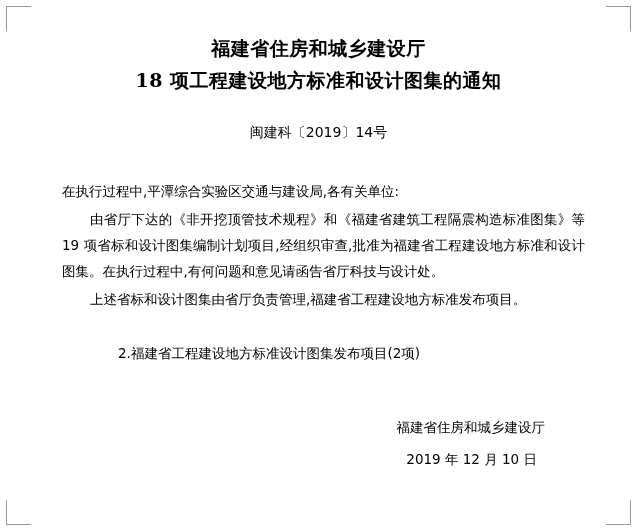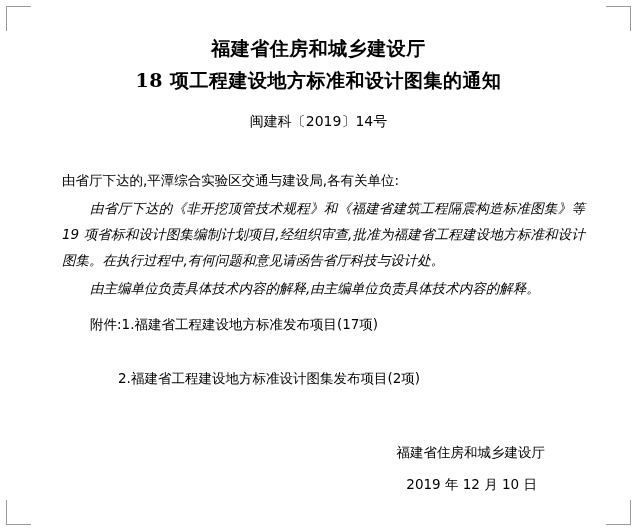--- a/index.html
+++ b/index.html
@@ -59,7 +59,7 @@
     font-family: "DejaVu Sans", "Liberation Sans", sans-serif;
     font-size: 14px;
     color: #000;
-    margin-top: 17px;
+    margin-top: 28px;
   }
 
   .body-block {

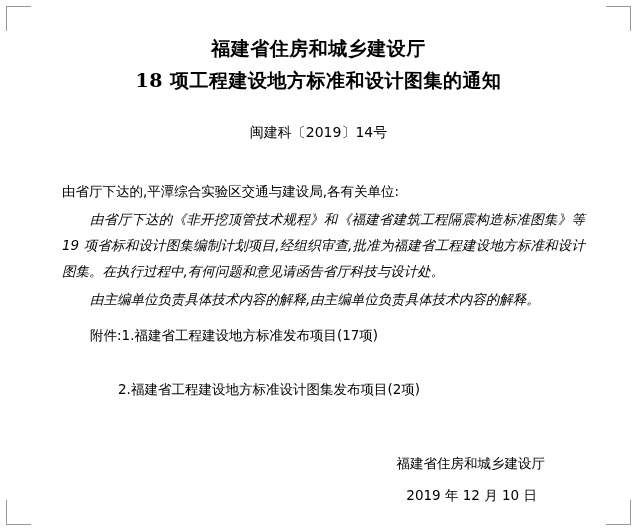--- a/index.html
+++ b/index.html
@@ -120,7 +120,7 @@
     <div class="docnum">闽建科〔2019〕14号</div>
 
     <div class="body-block">
-      <p class="para">由省厅下达的,平潭综合实验区交通与建设局,各有关单位:</p>
+      <p class="para">在执行过程中,平潭综合实验区交通与建设局,各有关单位:</p>
       <p class="para indent">由省厅下达的《非开挖顶管技术规程》和《福建省建筑工程隔震构造标准图集》等 19 项省标和设计图集编制计划项目,经组织审查,批准为福建省工程建设地方标准和设计图集。在执行过程中,有何问题和意见请函告省厅科技与设计处。</p>
       <p class="para indent">由主编单位负责具体技术内容的解释,由主编单位负责具体技术内容的解释。</p>
       <p class="para attach-item">附件:1.福建省工程建设地方标准发布项目(17项)</p>

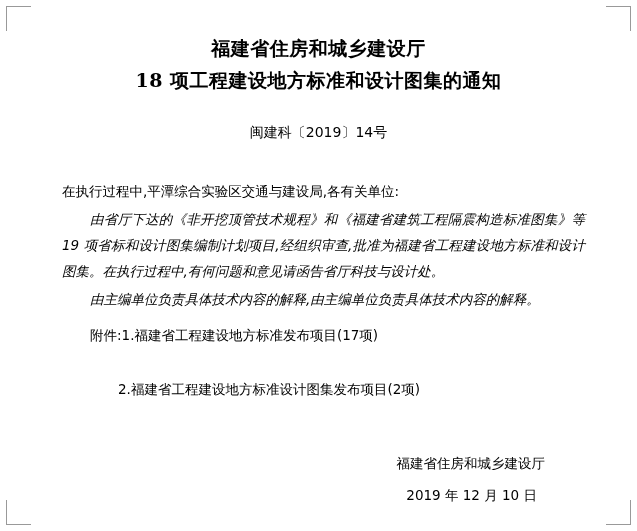--- a/index.html
+++ b/index.html
@@ -77,7 +77,6 @@
   }
   .indent {
     text-indent: 28px;
-    font-style: italic;
   }
   .attach-item {
     text-indent: 28px;

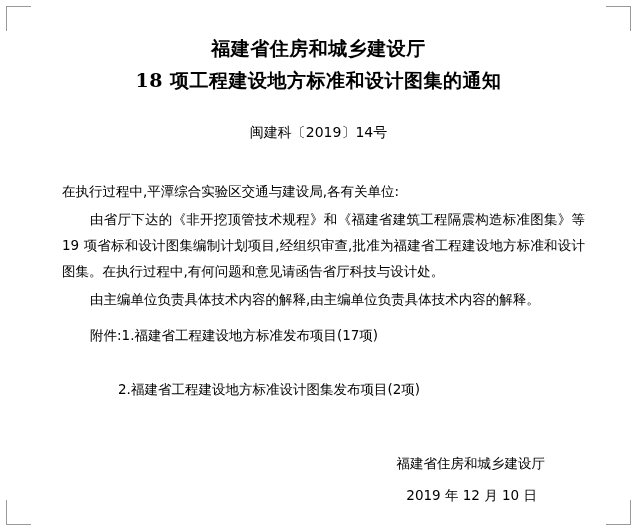--- a/index.html
+++ b/index.html
@@ -121,7 +121,7 @@
     <div class="body-block">
       <p class="para">在执行过程中,平潭综合实验区交通与建设局,各有关单位:</p>
       <p class="para indent">由省厅下达的《非开挖顶管技术规程》和《福建省建筑工程隔震构造标准图集》等 19 项省标和设计图集编制计划项目,经组织审查,批准为福建省工程建设地方标准和设计图集。在执行过程中,有何问题和意见请函告省厅科技与设计处。</p>
-      <p class="para indent">由主编单位负责具体技术内容的解释,由主编单位负责具体技术内容的解释。</p>
+      <p class="para indent">上述省标和设计图集由省厅负责管理,福建省工程建设地方标准发布项目。</p>
       <p class="para attach-item">附件:1.福建省工程建设地方标准发布项目(17项)</p>
       <p class="para attach-item2">2.福建省工程建设地方标准设计图集发布项目(2项)</p>
     </div>

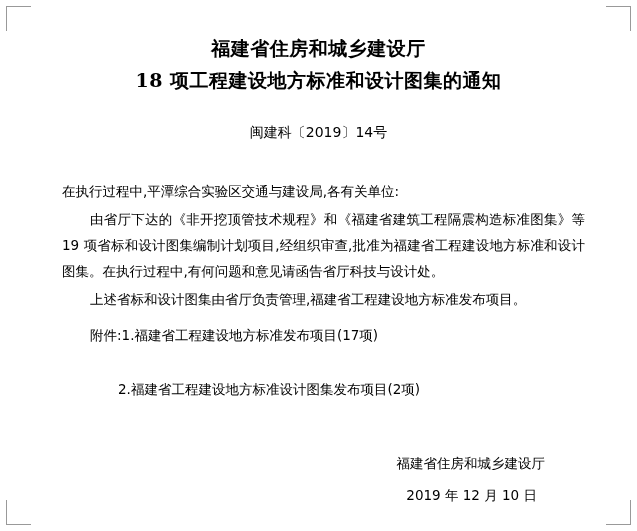--- a/index.html
+++ b/index.html
@@ -122,7 +122,6 @@
       <p class="para">在执行过程中,平潭综合实验区交通与建设局,各有关单位:</p>
       <p class="para indent">由省厅下达的《非开挖顶管技术规程》和《福建省建筑工程隔震构造标准图集》等 19 项省标和设计图集编制计划项目,经组织审查,批准为福建省工程建设地方标准和设计图集。在执行过程中,有何问题和意见请函告省厅科技与设计处。</p>
       <p class="para indent">上述省标和设计图集由省厅负责管理,福建省工程建设地方标准发布项目。</p>
-      <p class="para attach-item">附件:1.福建省工程建设地方标准发布项目(17项)</p>
       <p class="para attach-item2">2.福建省工程建设地方标准设计图集发布项目(2项)</p>
     </div>
 

